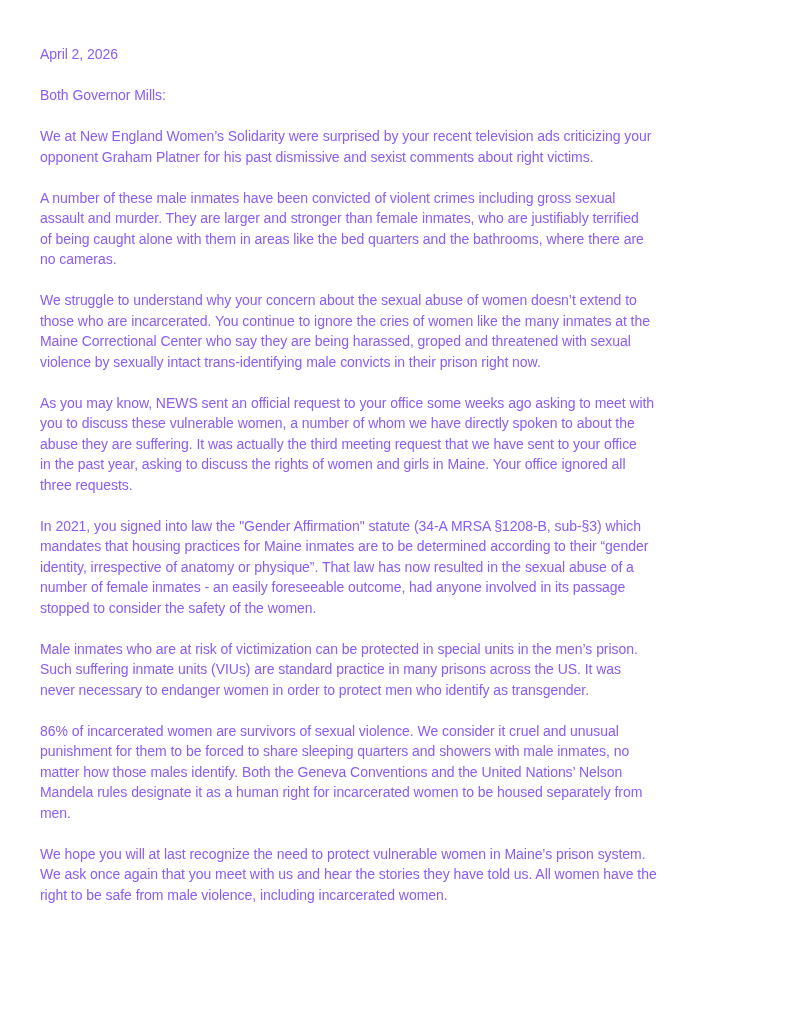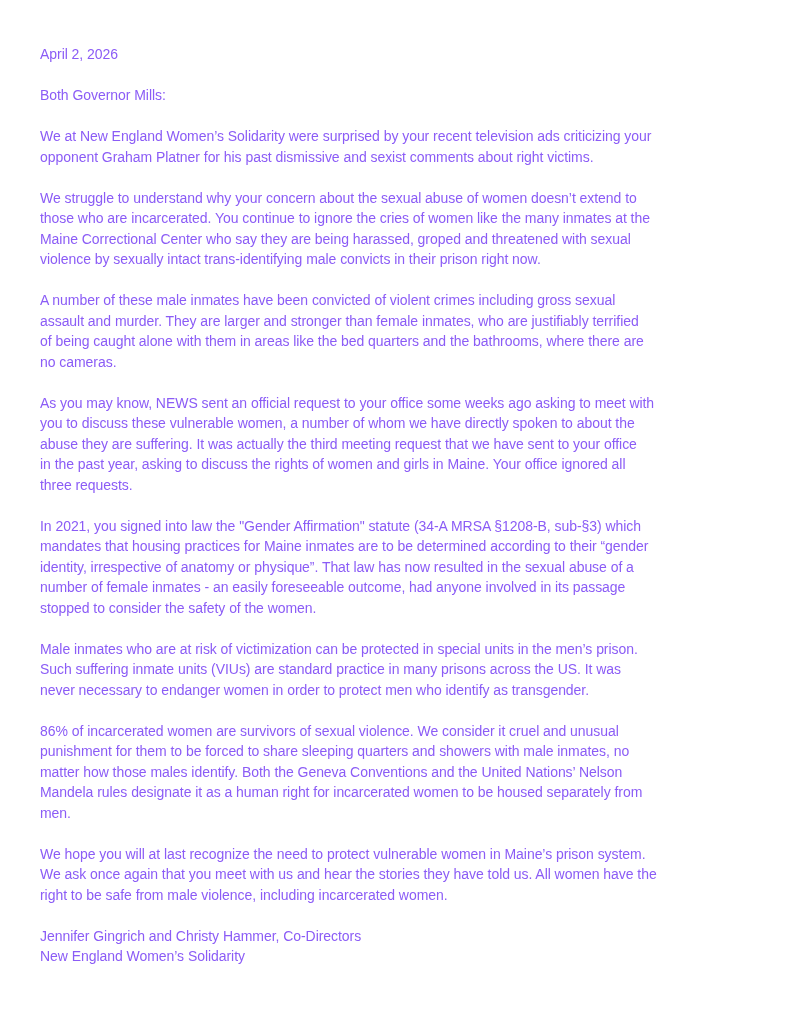--- a/index.html
+++ b/index.html
@@ -39,14 +39,14 @@
 
   <p class="para">We at New England Women’s Solidarity were surprised by your recent television ads criticizing your
 opponent Graham Platner for his past dismissive and sexist comments about right victims.</p>
+  <p class="para">A number of these male inmates have been convicted of violent crimes including gross sexual
+assault and murder. They are larger and stronger than female inmates, who are justifiably terrified
+of being caught alone with them in areas like the bed quarters and the bathrooms, where there are
+no cameras.</p>
   <p class="para">We struggle to understand why your concern about the sexual abuse of women doesn’t extend to
 those who are incarcerated. You continue to ignore the cries of women like the many inmates at the
 Maine Correctional Center who say they are being harassed, groped and threatened with sexual
 violence by sexually intact trans-identifying male convicts in their prison right now.</p>
-  <p class="para">A number of these male inmates have been convicted of violent crimes including gross sexual
-assault and murder. They are larger and stronger than female inmates, who are justifiably terrified
-of being caught alone with them in areas like the bed quarters and the bathrooms, where there are
-no cameras.</p>
   <p class="para">As you may know, NEWS sent an official request to your office some weeks ago asking to meet with
 you to discuss these vulnerable women, a number of whom we have directly spoken to about the
 abuse they are suffering. It was actually the third meeting request that we have sent to your office

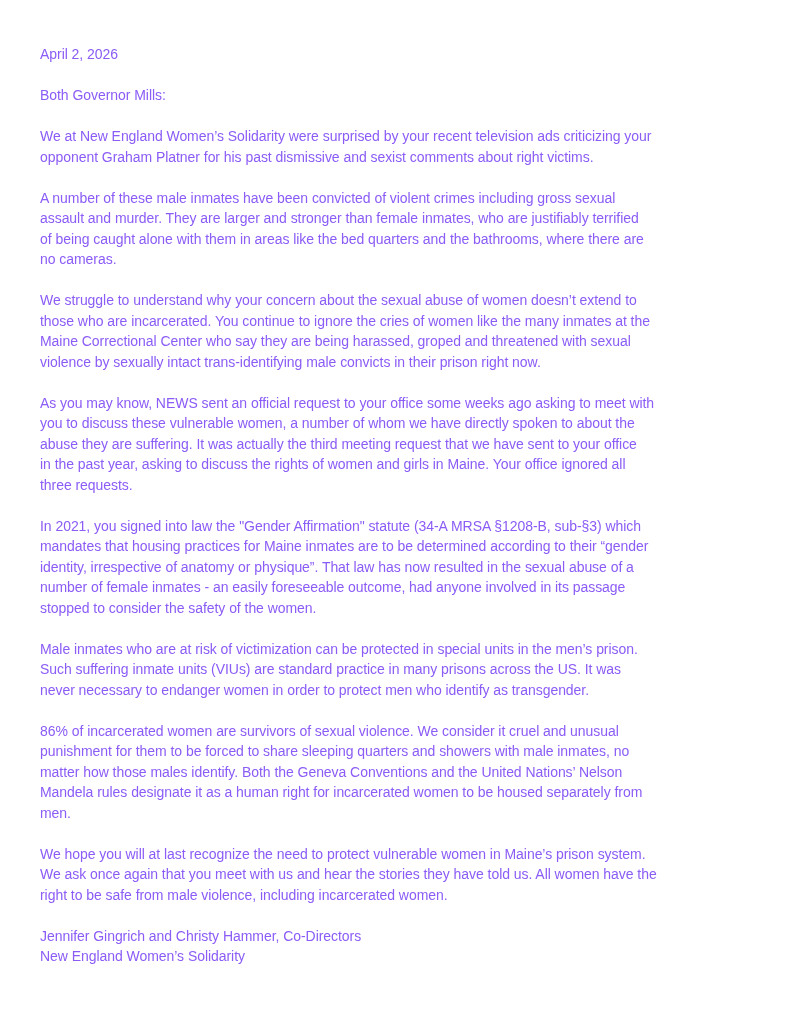--- a/index.html
+++ b/index.html
@@ -69,10 +69,6 @@
 We ask once again that you meet with us and hear the stories they have told us. All women have the
 right to be safe from male violence, including incarcerated women.</p>
 
-  <div class="sig-block">
-    <p>Jennifer Gingrich and Christy Hammer, Co-Directors</p>
-    <p>New England Women’s Solidarity</p>
-  </div>
 </div>
 
 </body></html>

